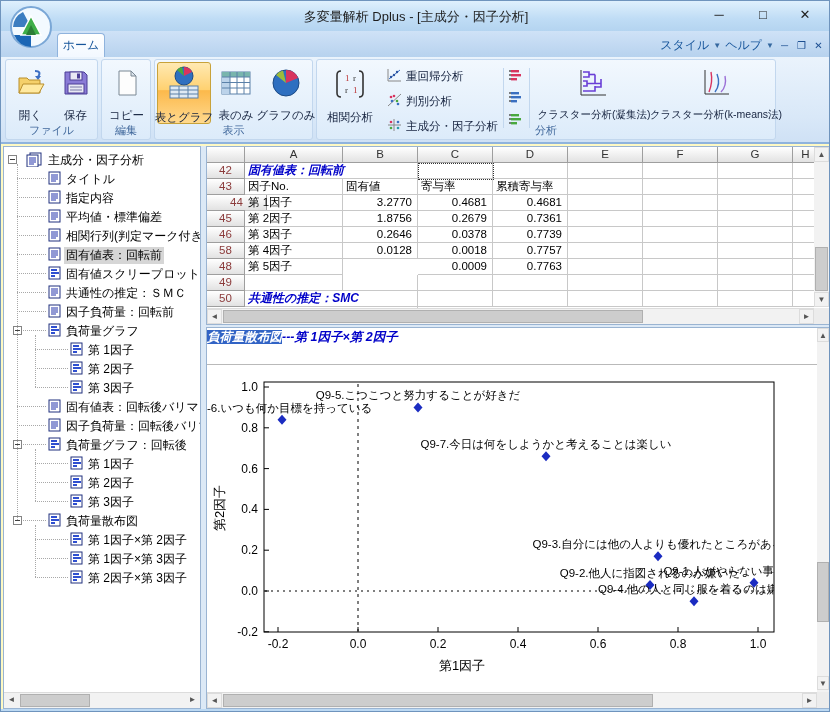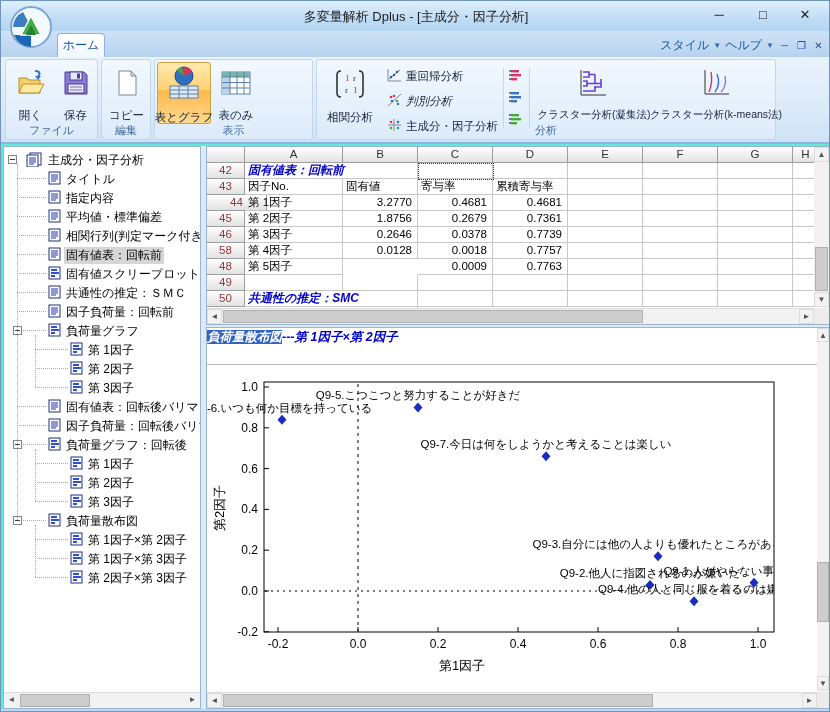--- a/index.html
+++ b/index.html
@@ -5,7 +5,7 @@
   html,body{margin:0;padding:0;background:#6a87a5;}
   *{box-sizing:border-box;}
   body{font-family:"Liberation Sans","DejaVu Sans",sans-serif;}
-  .window{position:relative;width:830px;height:712px;background:#5eead4;border:1px solid #6f94bd;overflow:hidden;}
+  .window{position:relative;width:830px;height:712px;background:#fef9c3;border:1px solid #6f94bd;overflow:hidden;}
 
   
   .titlebar{position:absolute;left:0;top:0;width:830px;height:30px;

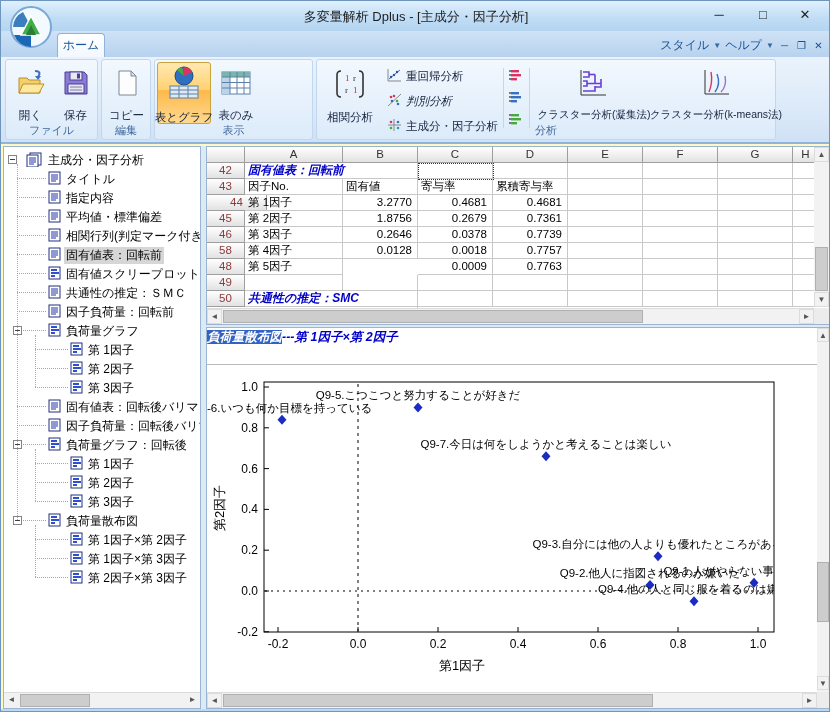--- a/index.html
+++ b/index.html
@@ -225,7 +225,7 @@
         </span>
         <span>重回帰分析</span>
       </div>
-      <div class="smallbtn" style="left:70px;top:33px;font-style:italic;">
+      <div class="smallbtn" style="left:70px;top:33px;">
         <span>
           <svg width="15" height="14" viewBox="0 0 15 14">
             <line x1="1" y1="13" x2="14" y2="1" stroke="#888"></line>

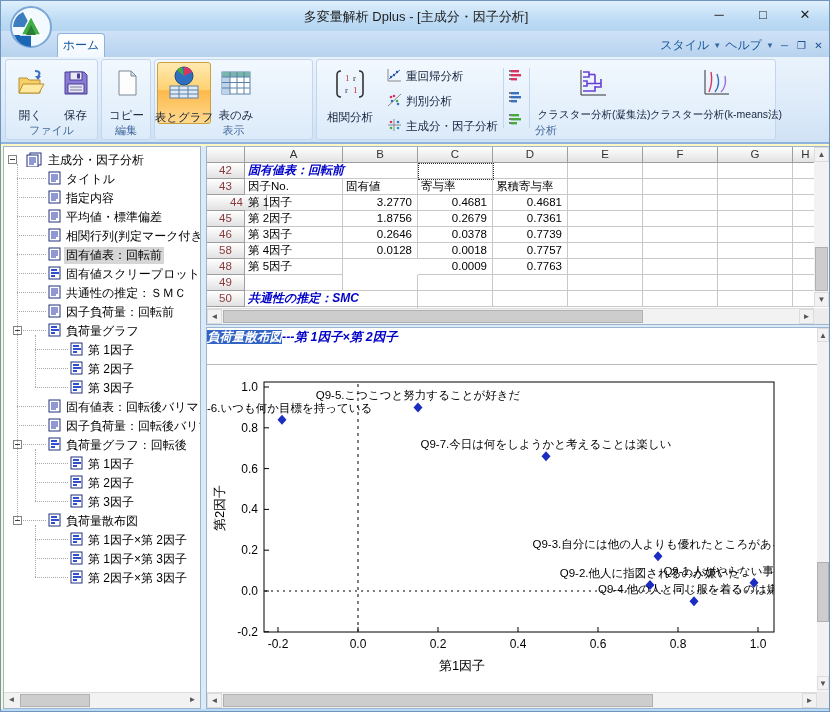--- a/index.html
+++ b/index.html
@@ -193,6 +193,16 @@
           </svg>
         </span>
         <span class="blabel">表のみ</span>
+      </div>
+      <div class="bigbtn" style="left:106px;width:50px;">
+        <span>
+          <svg width="32" height="30" viewBox="0 0 32 30">
+            <circle cx="16" cy="15" r="13" fill="#2e6fc0" stroke="#1c4a85"></circle>
+            <path d="M16,15 L16,2 A13,13 0 0 1 28,10 Z" fill="#d8345f"></path>
+            <path d="M16,15 L6,7 A13,13 0 0 1 13,2.4 Z" fill="#9dbb3a"></path>
+          </svg>
+        </span>
+        <span class="blabel">グラフのみ</span>
       </div>
       <div class="rgroup-label">表示</div>
     </div>

